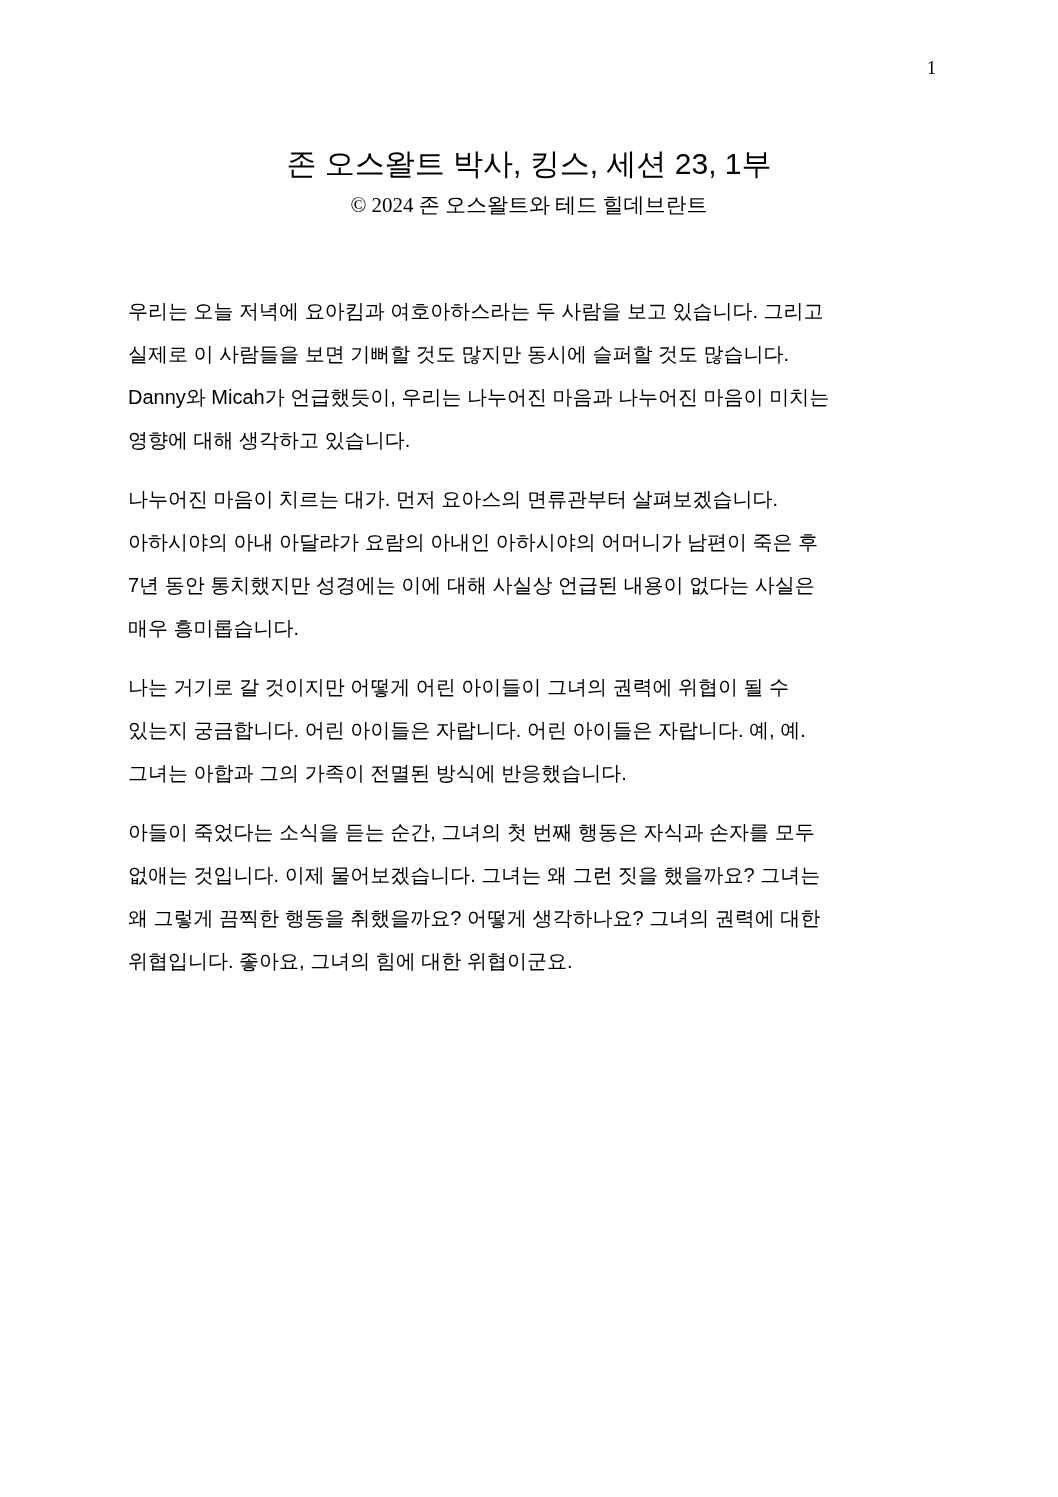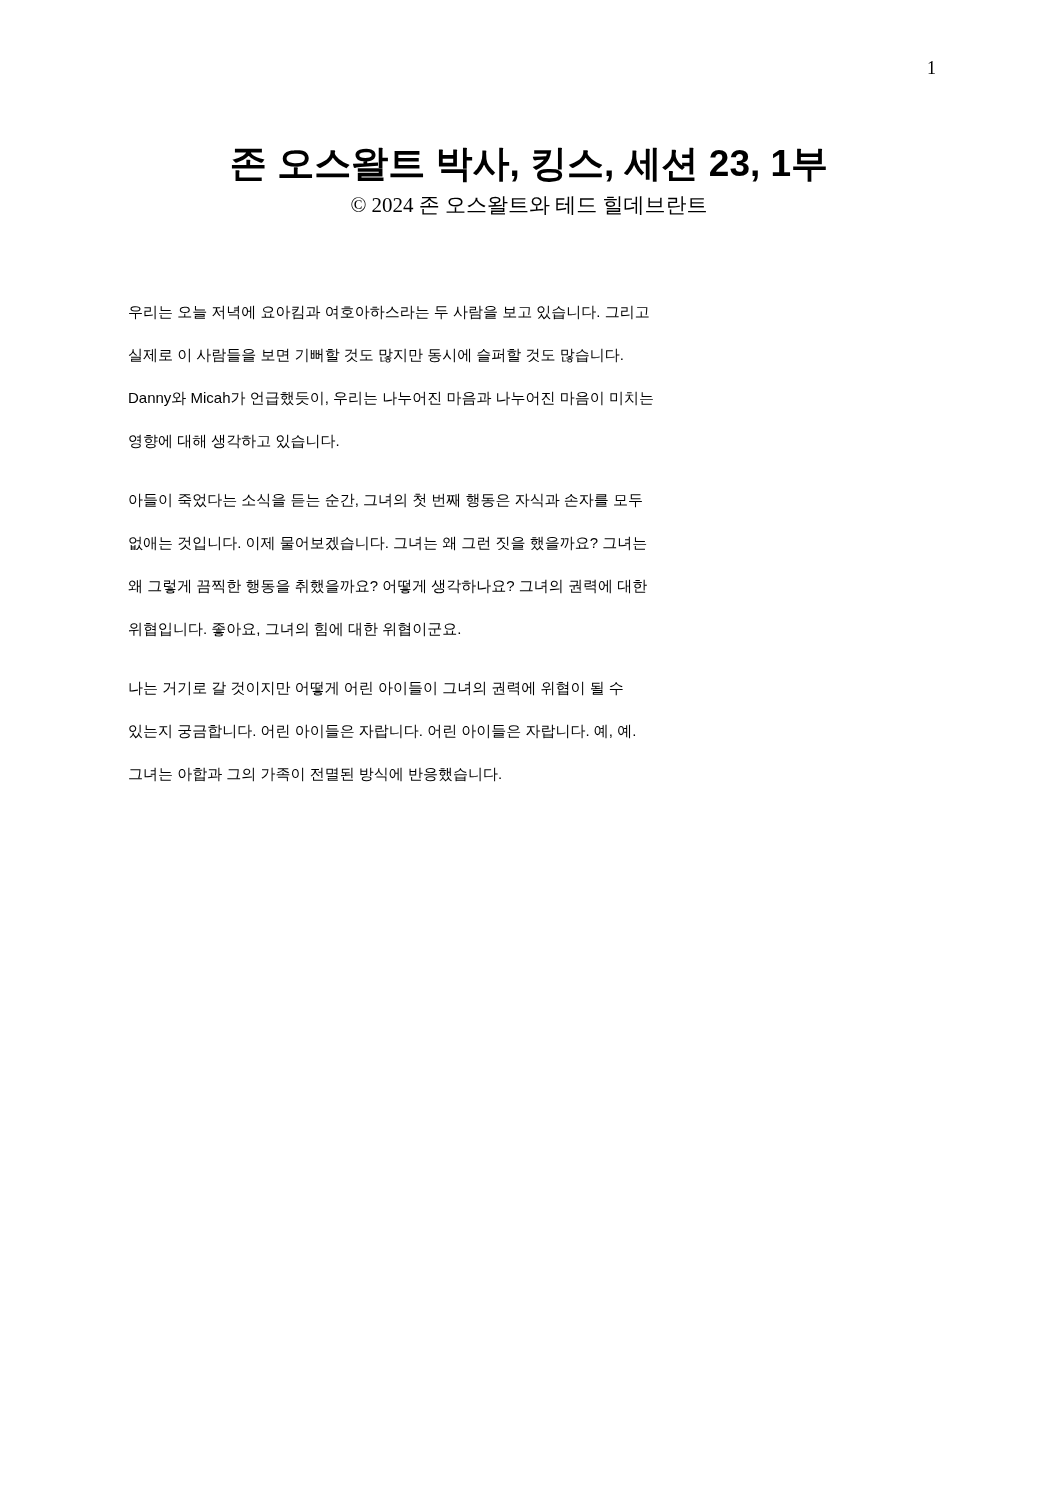--- a/index.html
+++ b/index.html
@@ -35,8 +35,8 @@
   }
   .title-main {
     font-family: "Liberation Sans", sans-serif;
-    font-weight: bold;
-    font-size: 37px;
+    font-weight: normal;
+    font-size: 30px;
     line-height: 52px;
     margin: 0;
   }

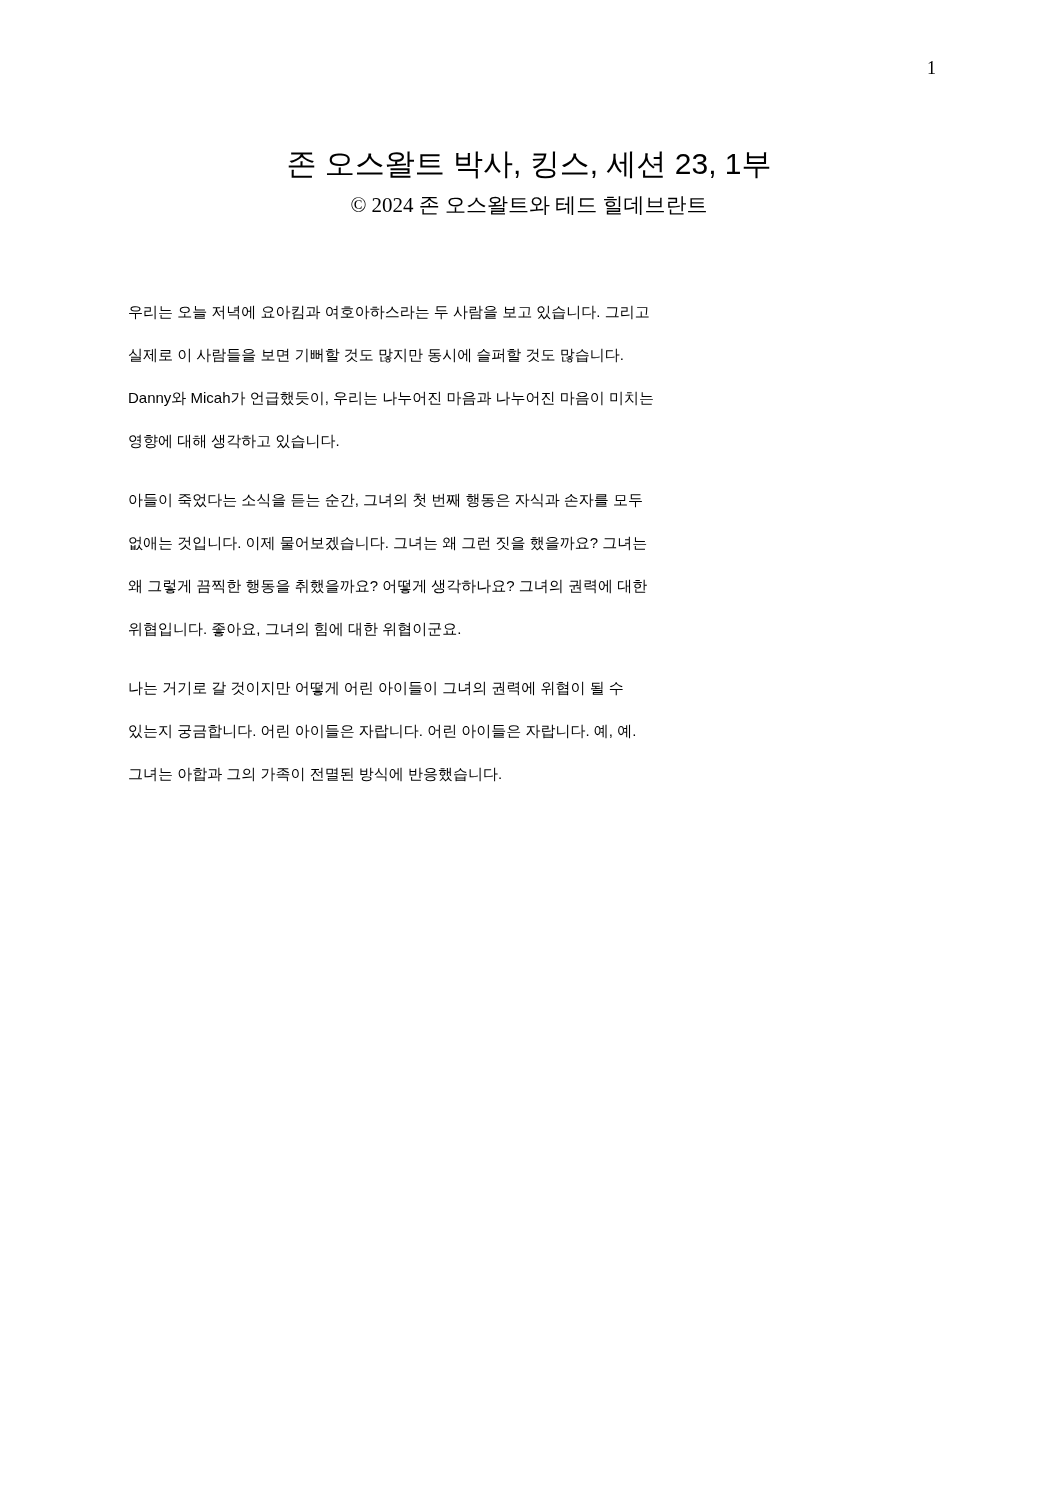--- a/index.html
+++ b/index.html
@@ -59,7 +59,7 @@
     left: 128px;
     width: 812px;
     font-family: "Liberation Sans", sans-serif;
-    font-size: 15px;
+    font-size: 20px;
     line-height: 43px;
     text-align: left;
   }

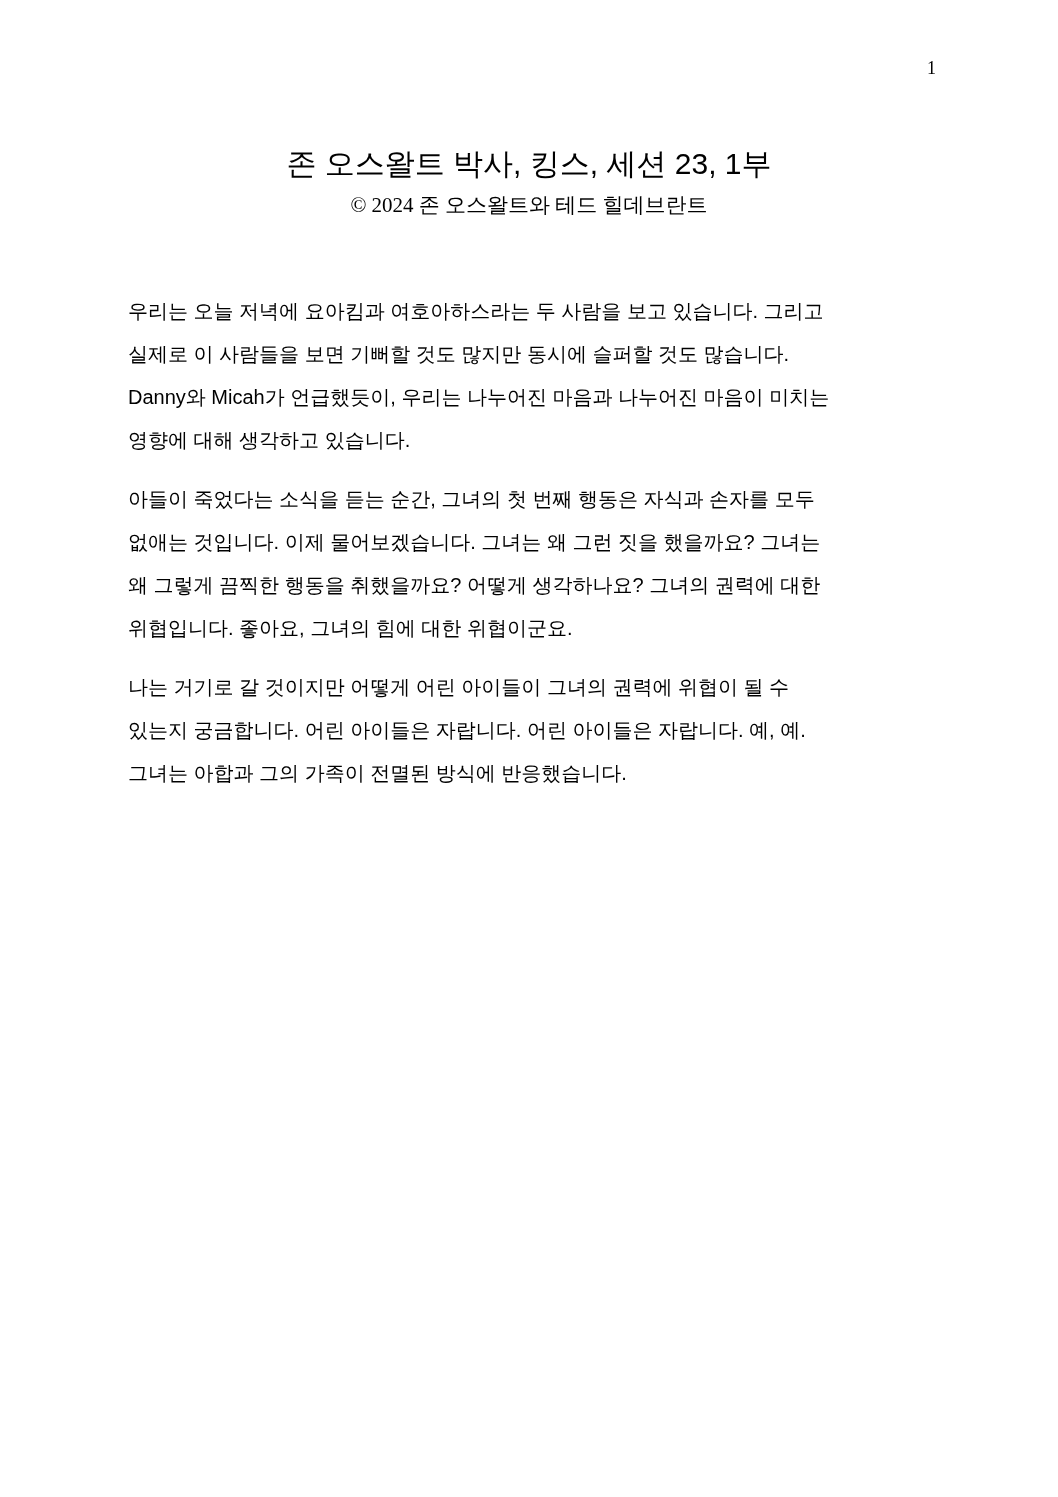--- a/index.html
+++ b/index.html
@@ -85,6 +85,10 @@
 실제로 이 사람들을 보면 기뻐할 것도 많지만 동시에 슬퍼할 것도 많습니다.
 Danny와 Micah가 언급했듯이, 우리는 나누어진 마음과 나누어진 마음이 미치는
 영향에 대해 생각하고 있습니다.</p>
+    <p>나누어진 마음이 치르는 대가. 먼저 요아스의 면류관부터 살펴보겠습니다.
+아하시야의 아내 아달랴가 요람의 아내인 아하시야의 어머니가 남편이 죽은 후
+7년 동안 통치했지만 성경에는 이에 대해 사실상 언급된 내용이 없다는 사실은
+매우 흥미롭습니다.</p>
     <p>아들이 죽었다는 소식을 듣는 순간, 그녀의 첫 번째 행동은 자식과 손자를 모두
 없애는 것입니다. 이제 물어보겠습니다. 그녀는 왜 그런 짓을 했을까요? 그녀는
 왜 그렇게 끔찍한 행동을 취했을까요? 어떻게 생각하나요? 그녀의 권력에 대한

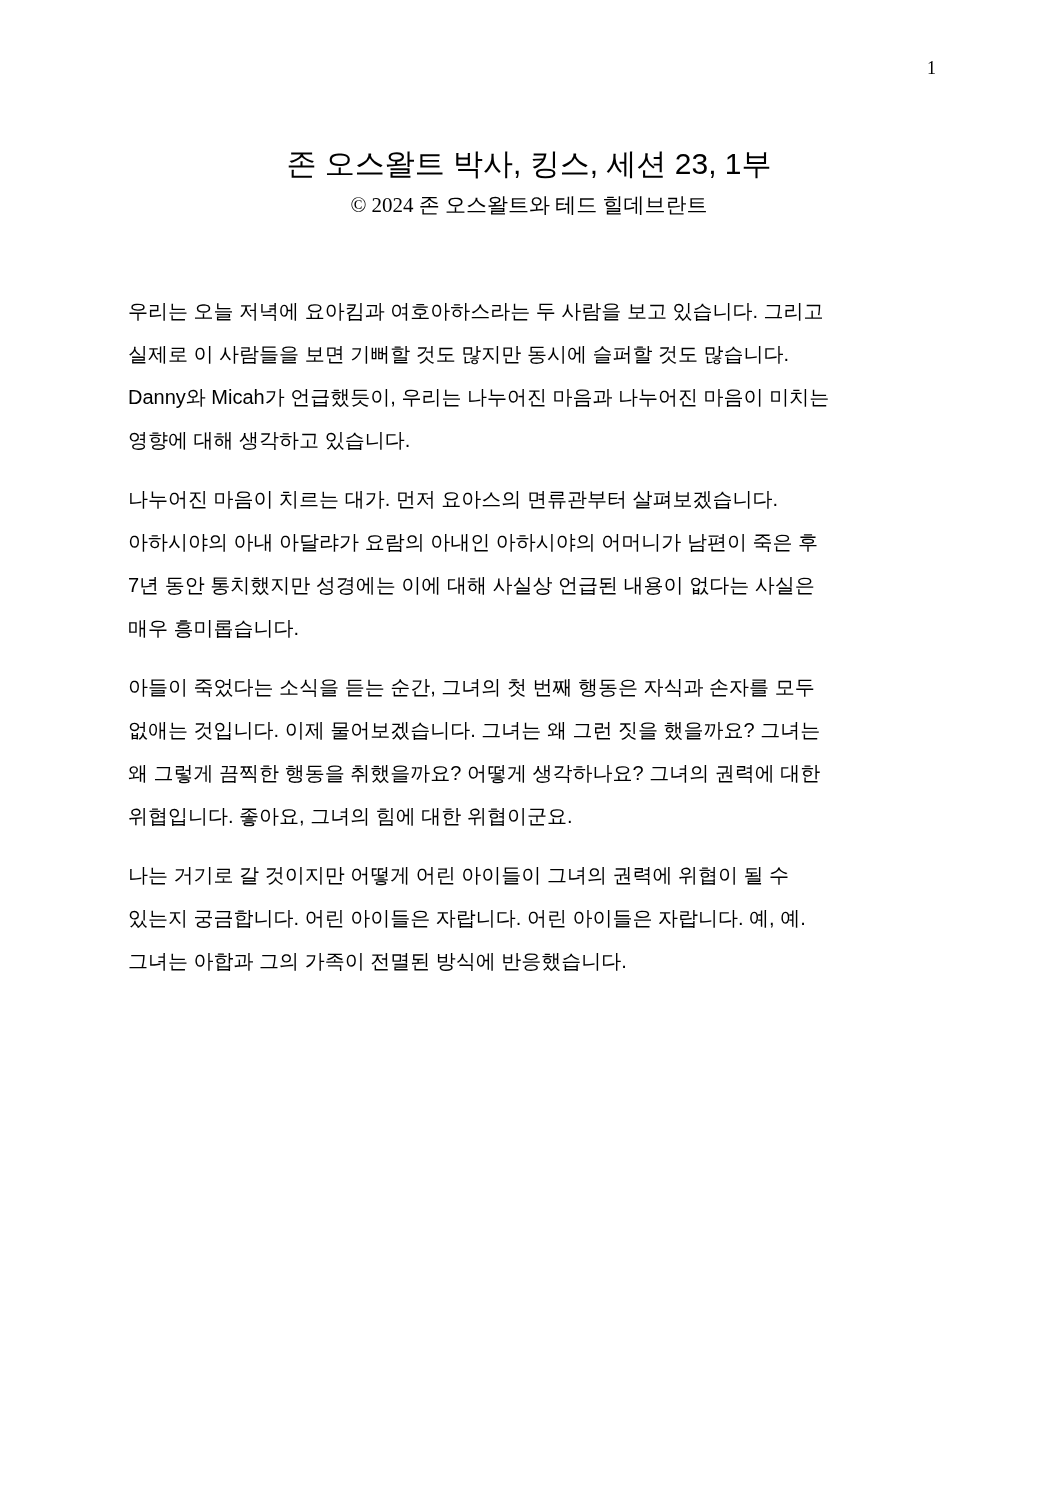--- a/index.html
+++ b/index.html
@@ -89,13 +89,13 @@
 아하시야의 아내 아달랴가 요람의 아내인 아하시야의 어머니가 남편이 죽은 후
 7년 동안 통치했지만 성경에는 이에 대해 사실상 언급된 내용이 없다는 사실은
 매우 흥미롭습니다.</p>
+    <p>나는 거기로 갈 것이지만 어떻게 어린 아이들이 그녀의 권력에 위협이 될 수
+있는지 궁금합니다. 어린 아이들은 자랍니다. 어린 아이들은 자랍니다. 예, 예.
+그녀는 아합과 그의 가족이 전멸된 방식에 반응했습니다.</p>
     <p>아들이 죽었다는 소식을 듣는 순간, 그녀의 첫 번째 행동은 자식과 손자를 모두
 없애는 것입니다. 이제 물어보겠습니다. 그녀는 왜 그런 짓을 했을까요? 그녀는
 왜 그렇게 끔찍한 행동을 취했을까요? 어떻게 생각하나요? 그녀의 권력에 대한
 위협입니다. 좋아요, 그녀의 힘에 대한 위협이군요.</p>
-    <p>나는 거기로 갈 것이지만 어떻게 어린 아이들이 그녀의 권력에 위협이 될 수
-있는지 궁금합니다. 어린 아이들은 자랍니다. 어린 아이들은 자랍니다. 예, 예.
-그녀는 아합과 그의 가족이 전멸된 방식에 반응했습니다.</p>
   </div>
 
 </div>

